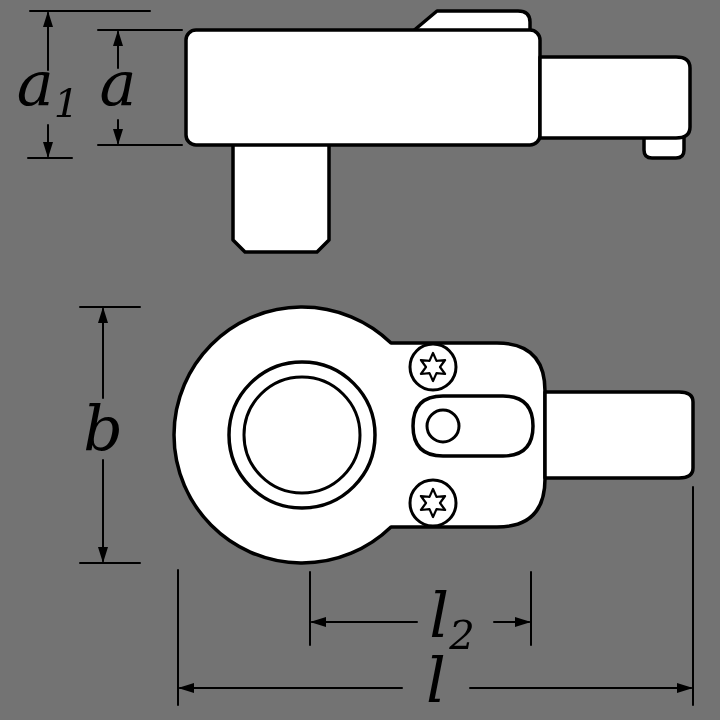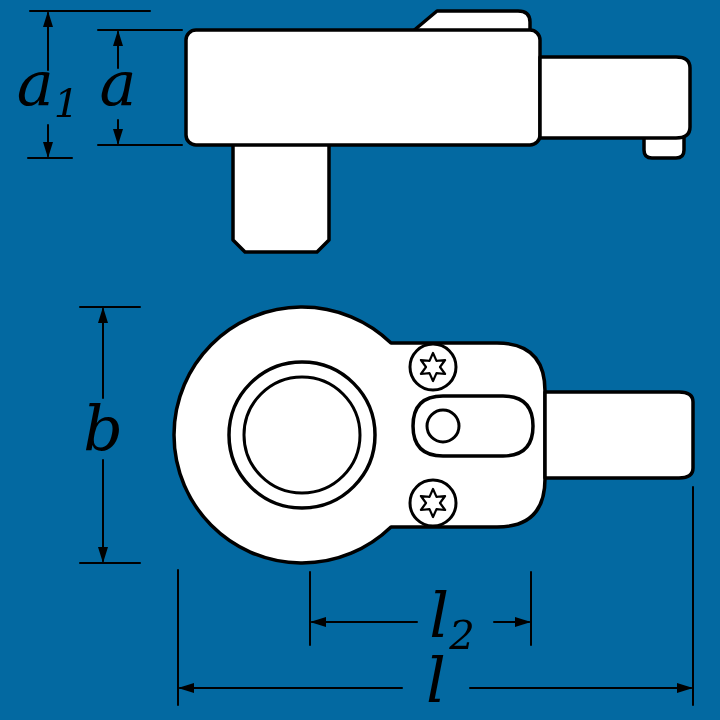--- a/index.html
+++ b/index.html
@@ -10,7 +10,7 @@
   .canvas {
     width: 720px;
     height: 720px;
-    background: #0369a1;
+    background: #737373;
     position: relative;
     overflow: hidden;
   }

